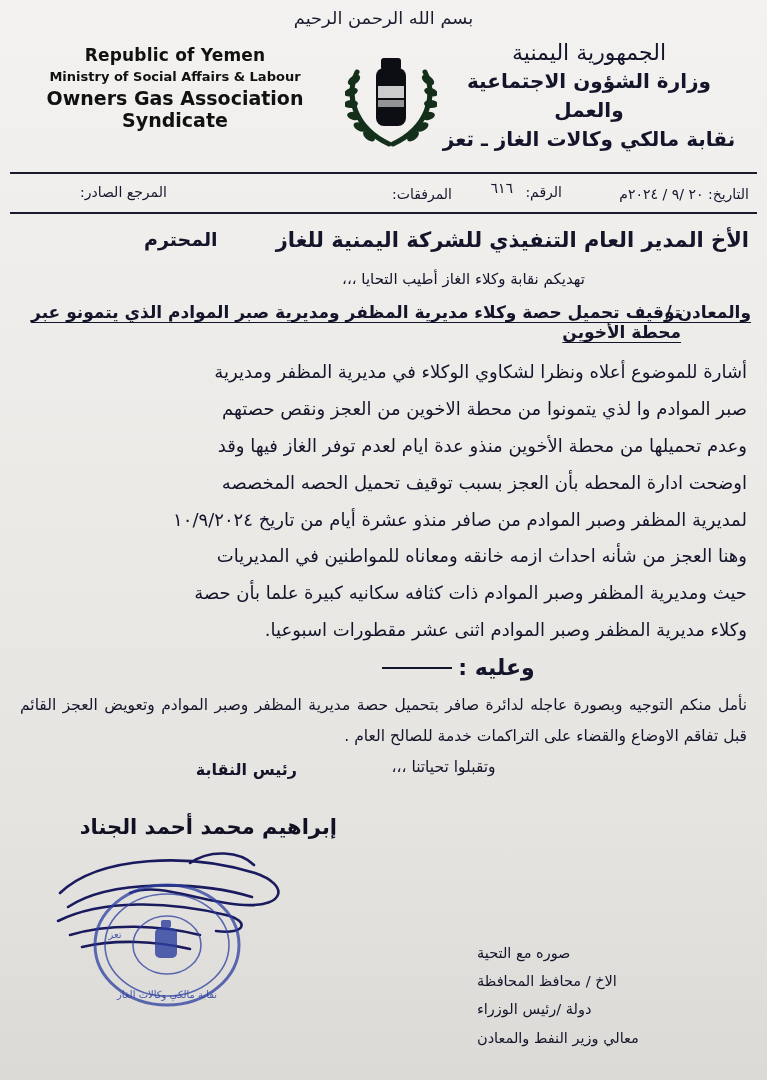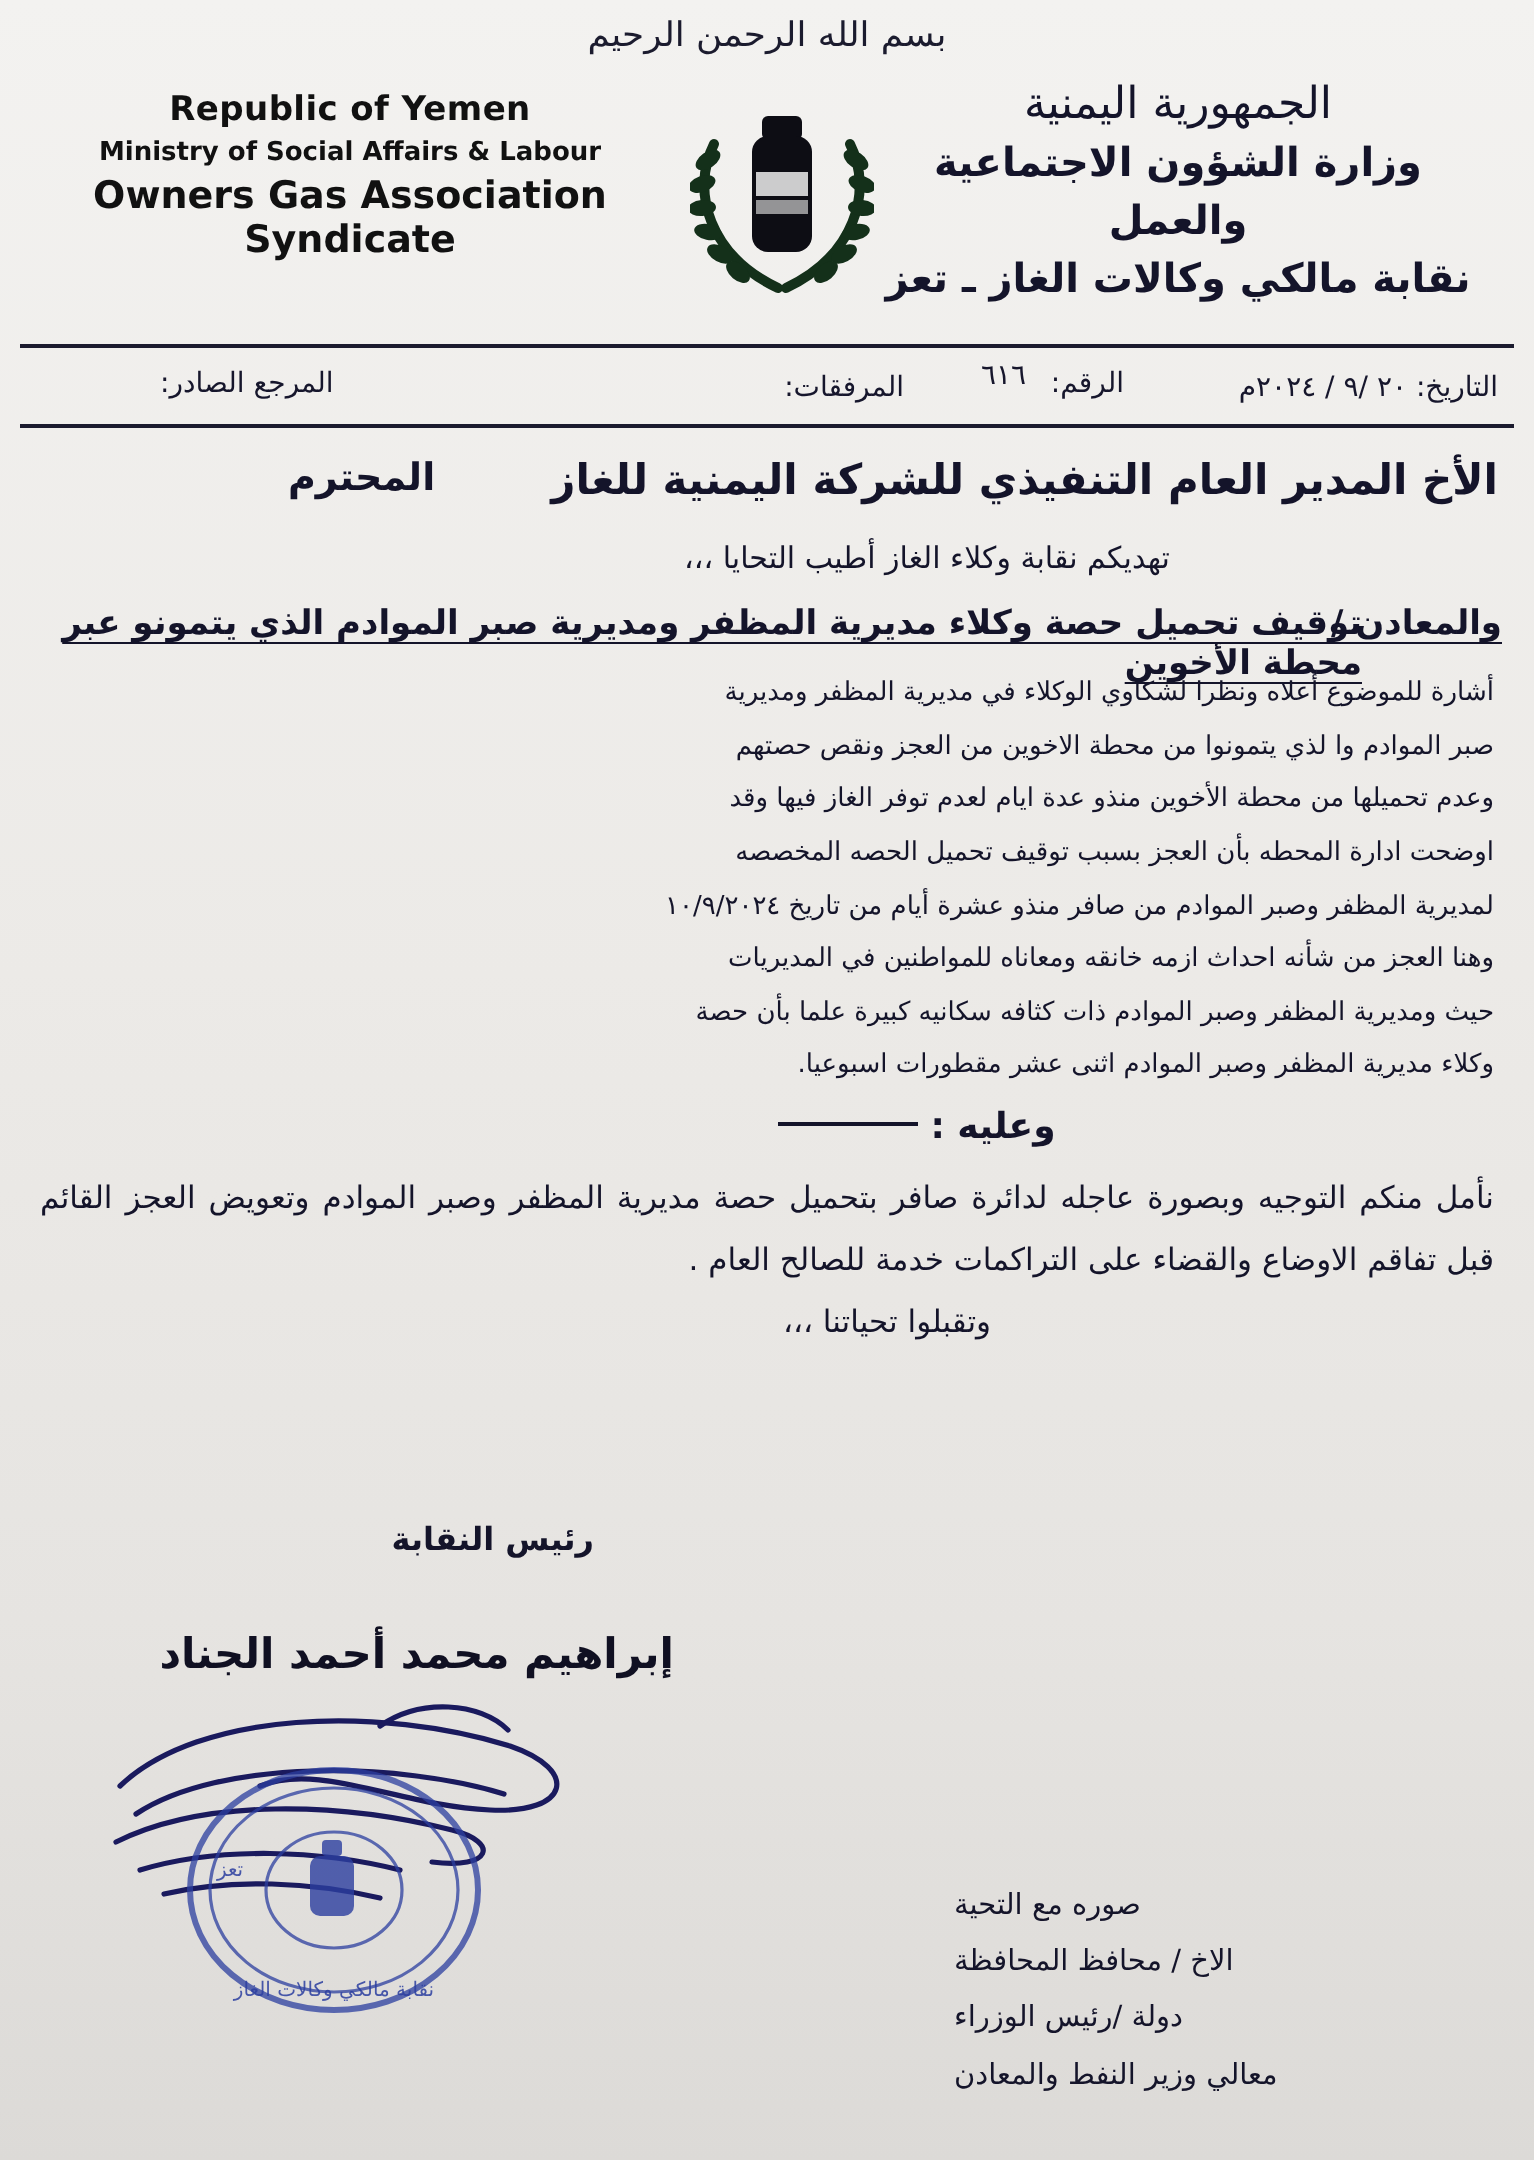--- a/index.html
+++ b/index.html
@@ -199,8 +199,8 @@
   }
 
   .para {
-    margin-top: 2px;
-    font-size: 13px;
+    margin-top: 22px;
+    font-size: 18px;
     line-height: 2.05;
     text-align: justify;
     padding: 0 6px;

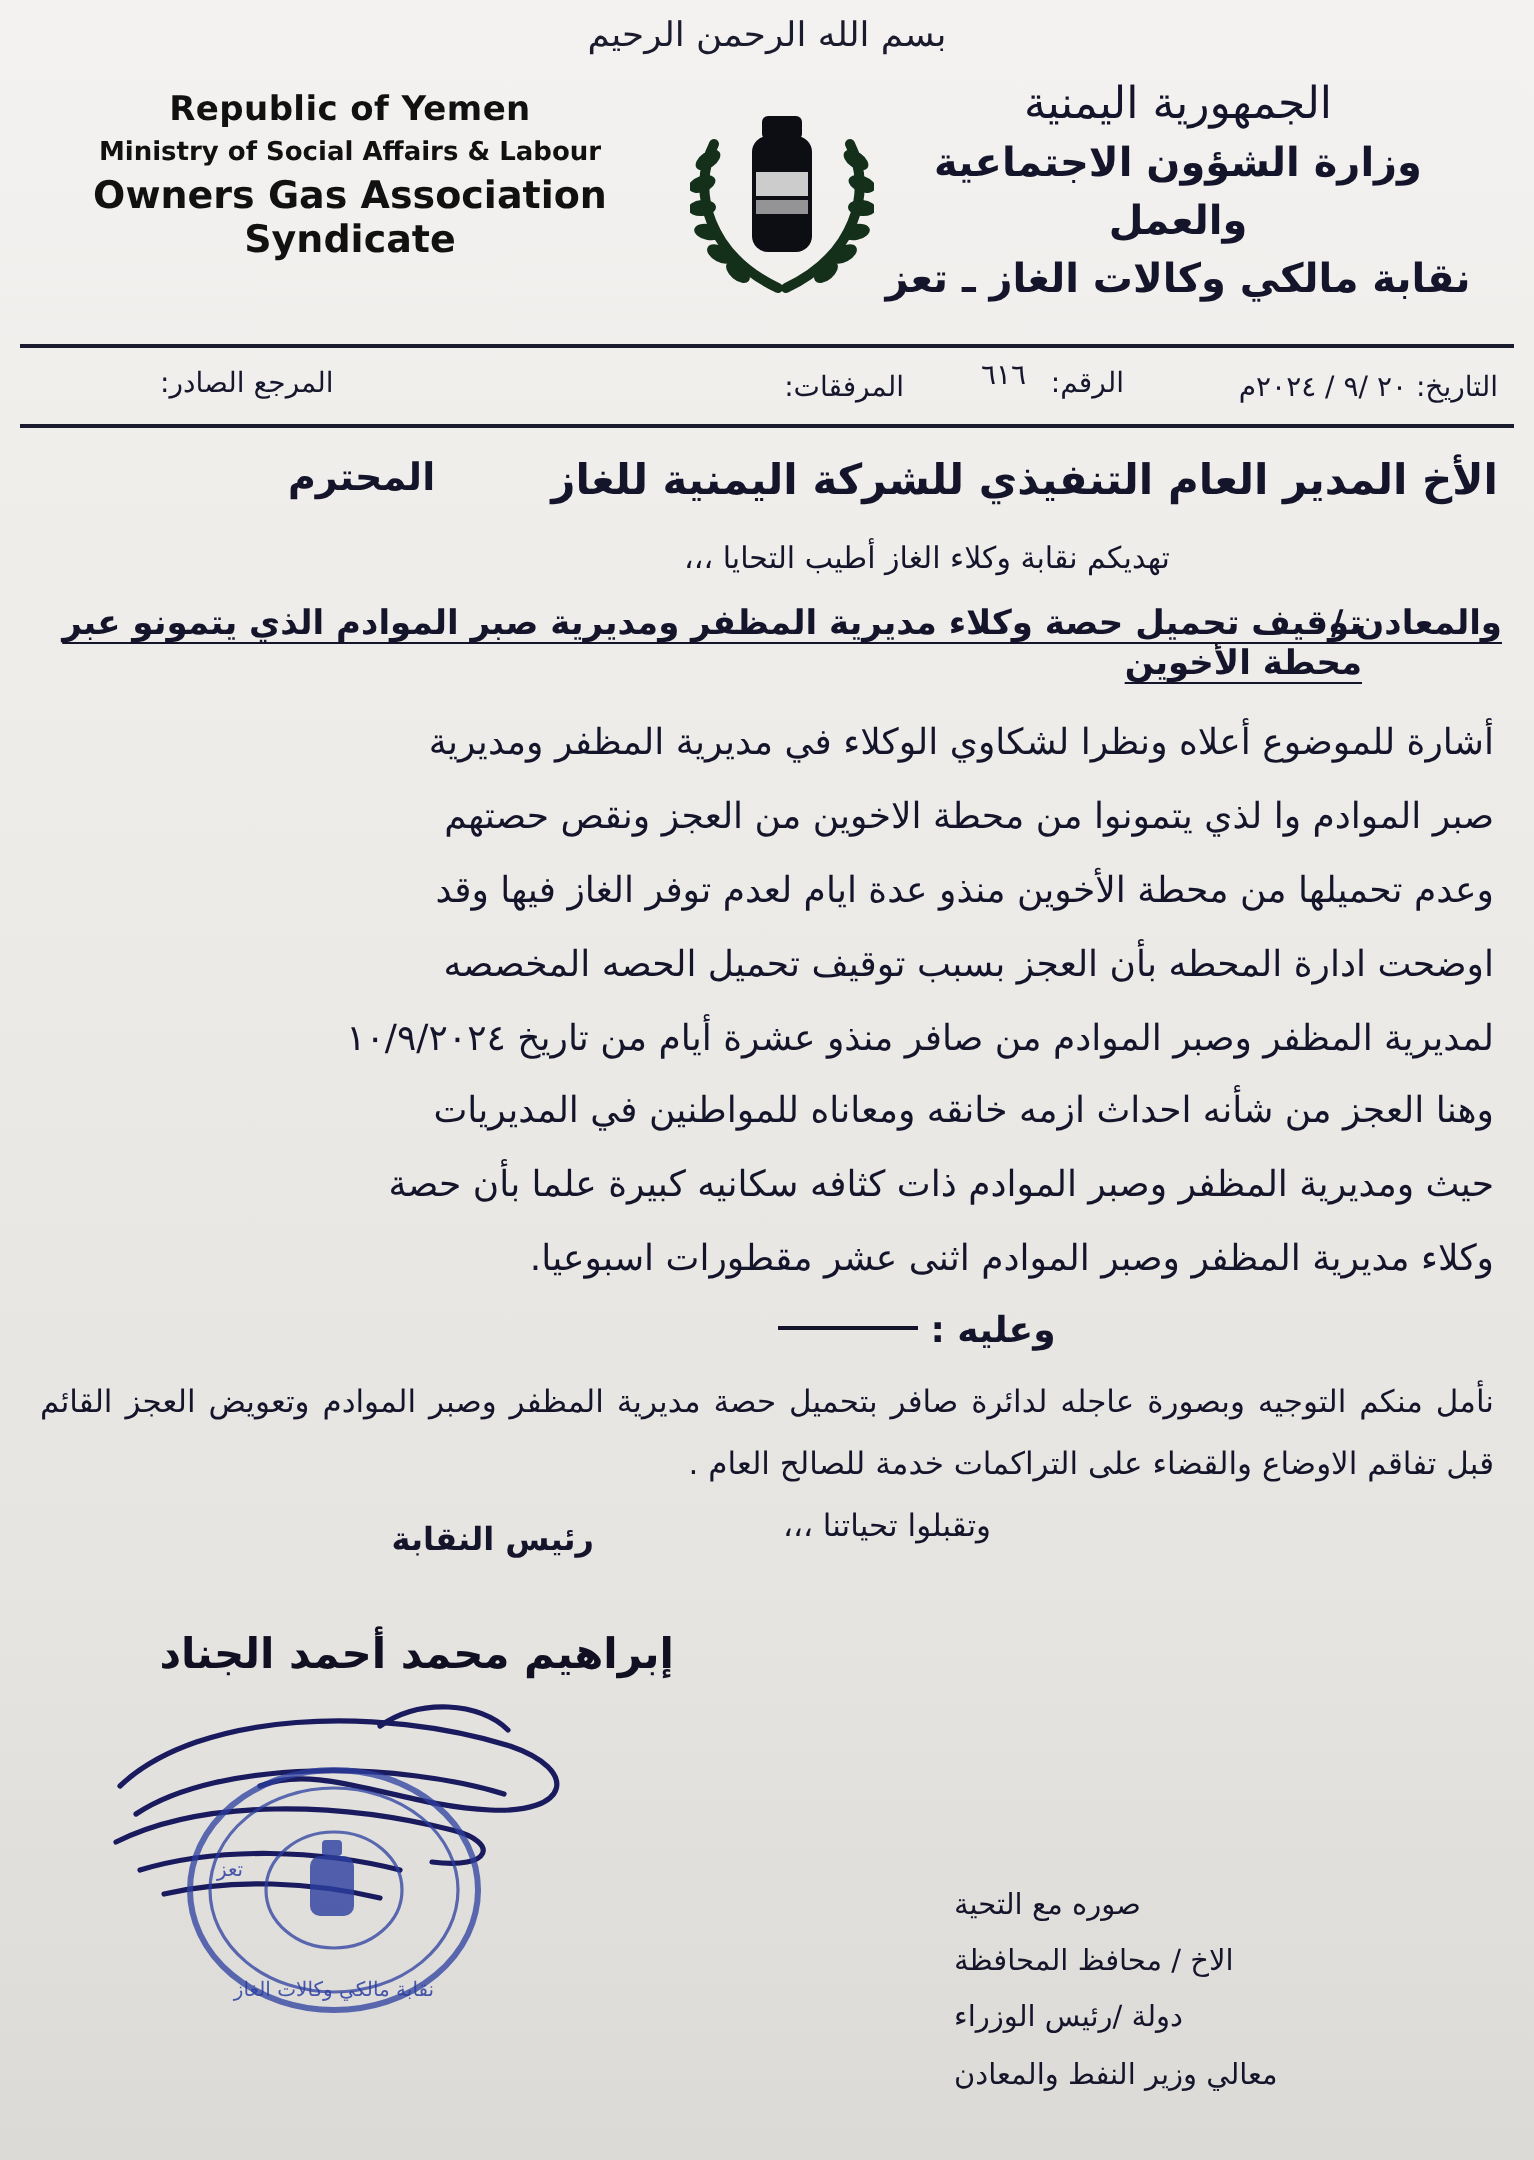--- a/index.html
+++ b/index.html
@@ -210,7 +210,7 @@
   .wa-alayh {
     margin-top: 6px;
     text-align: center;
-    font-size: 18px;
+    font-size: 22px;
     font-weight: bold;
     padding-left: 150px;
     position: relative;

